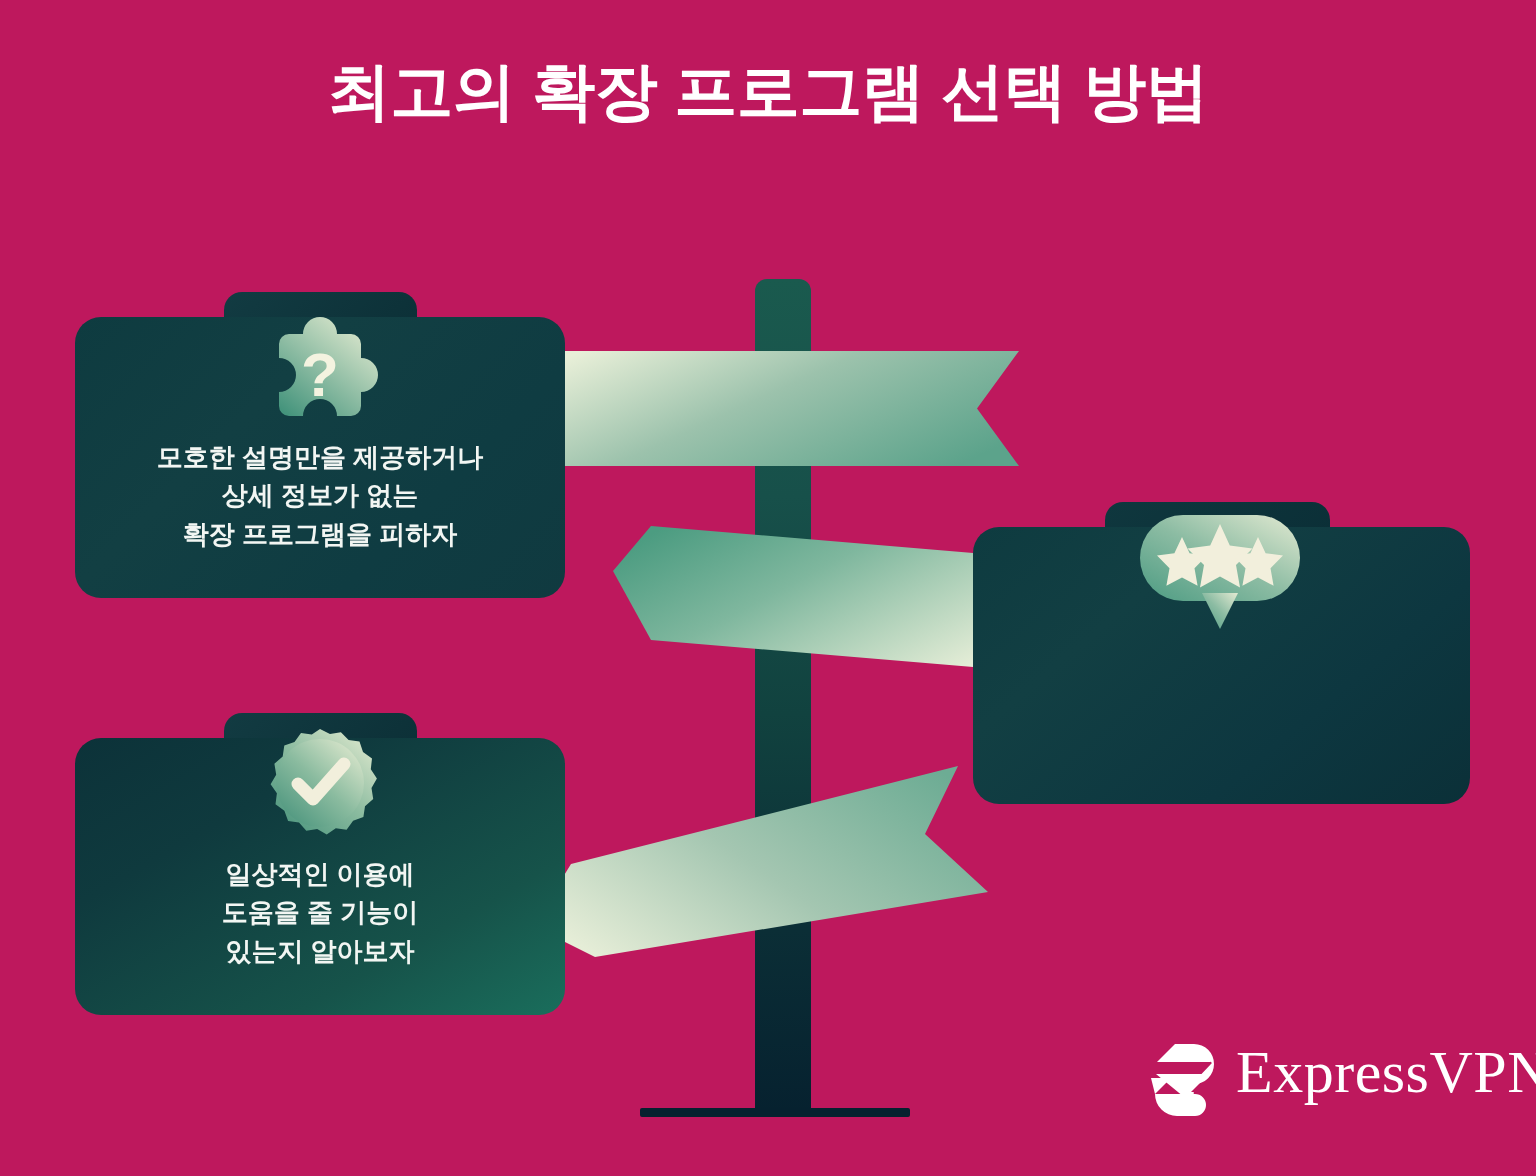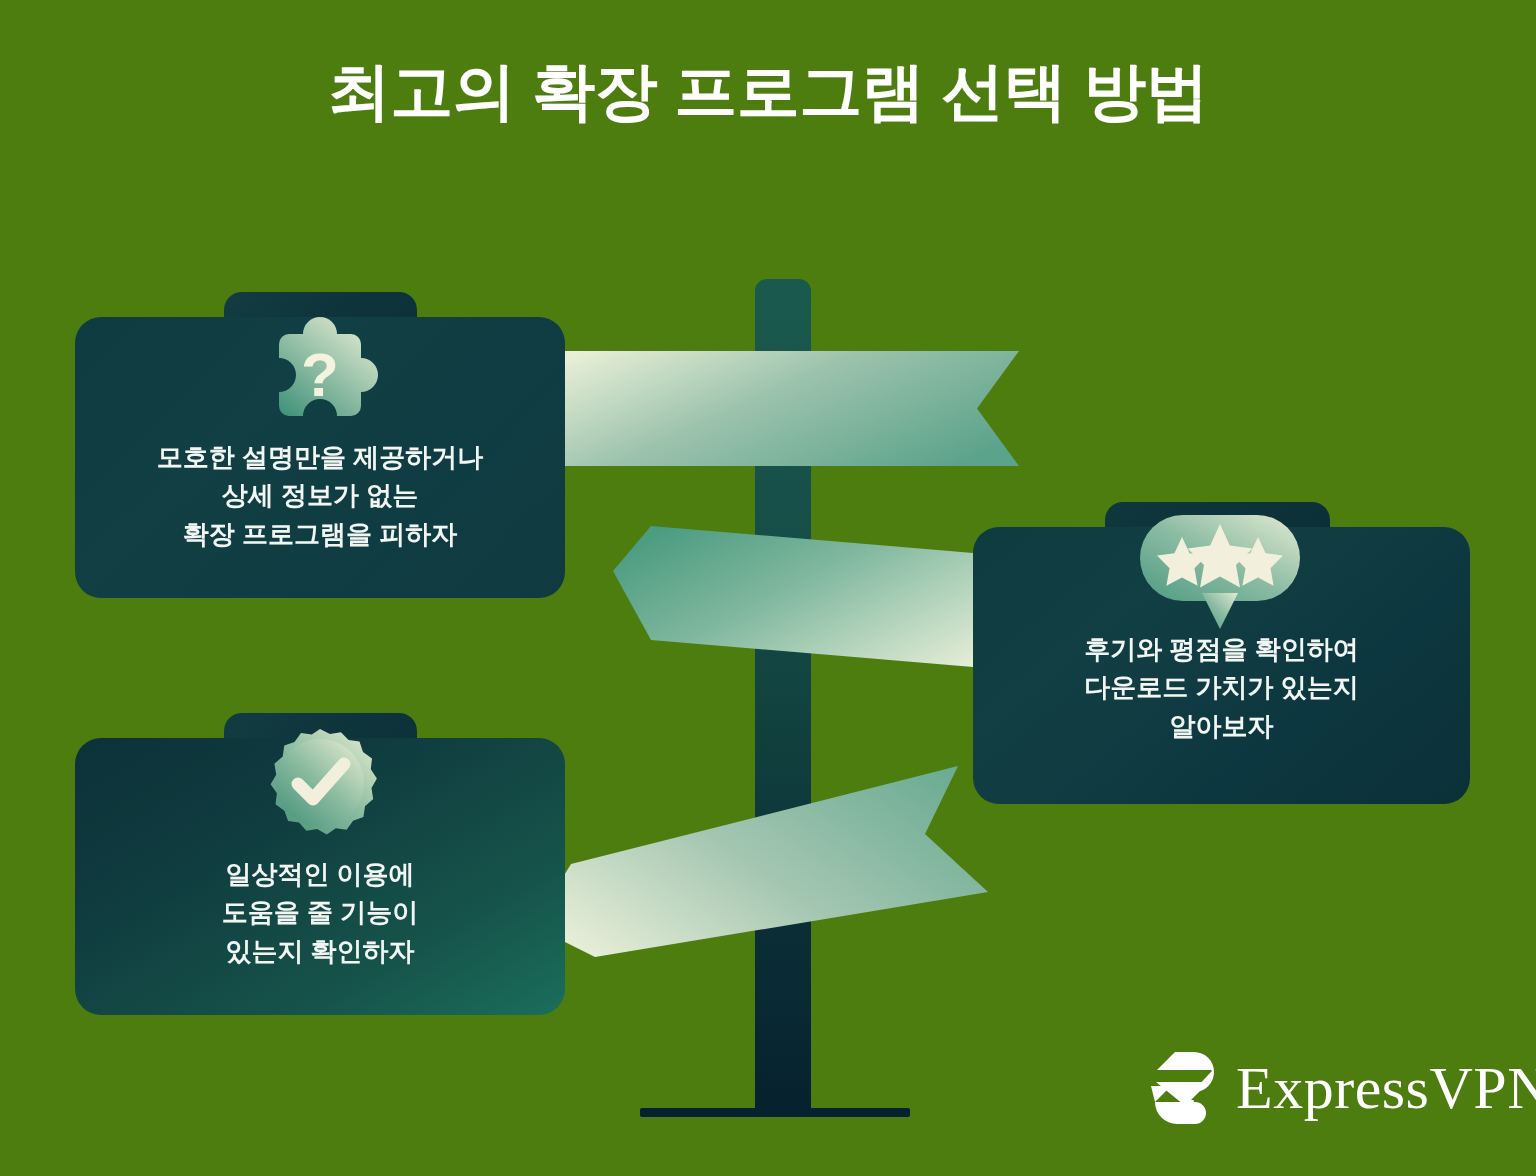--- a/index.html
+++ b/index.html
@@ -13,7 +13,7 @@
   #stage {
     position:relative;
     width:1536px; height:1176px;
-    background:#4d7c0f;
+    background:#be185d;
   }
 
   

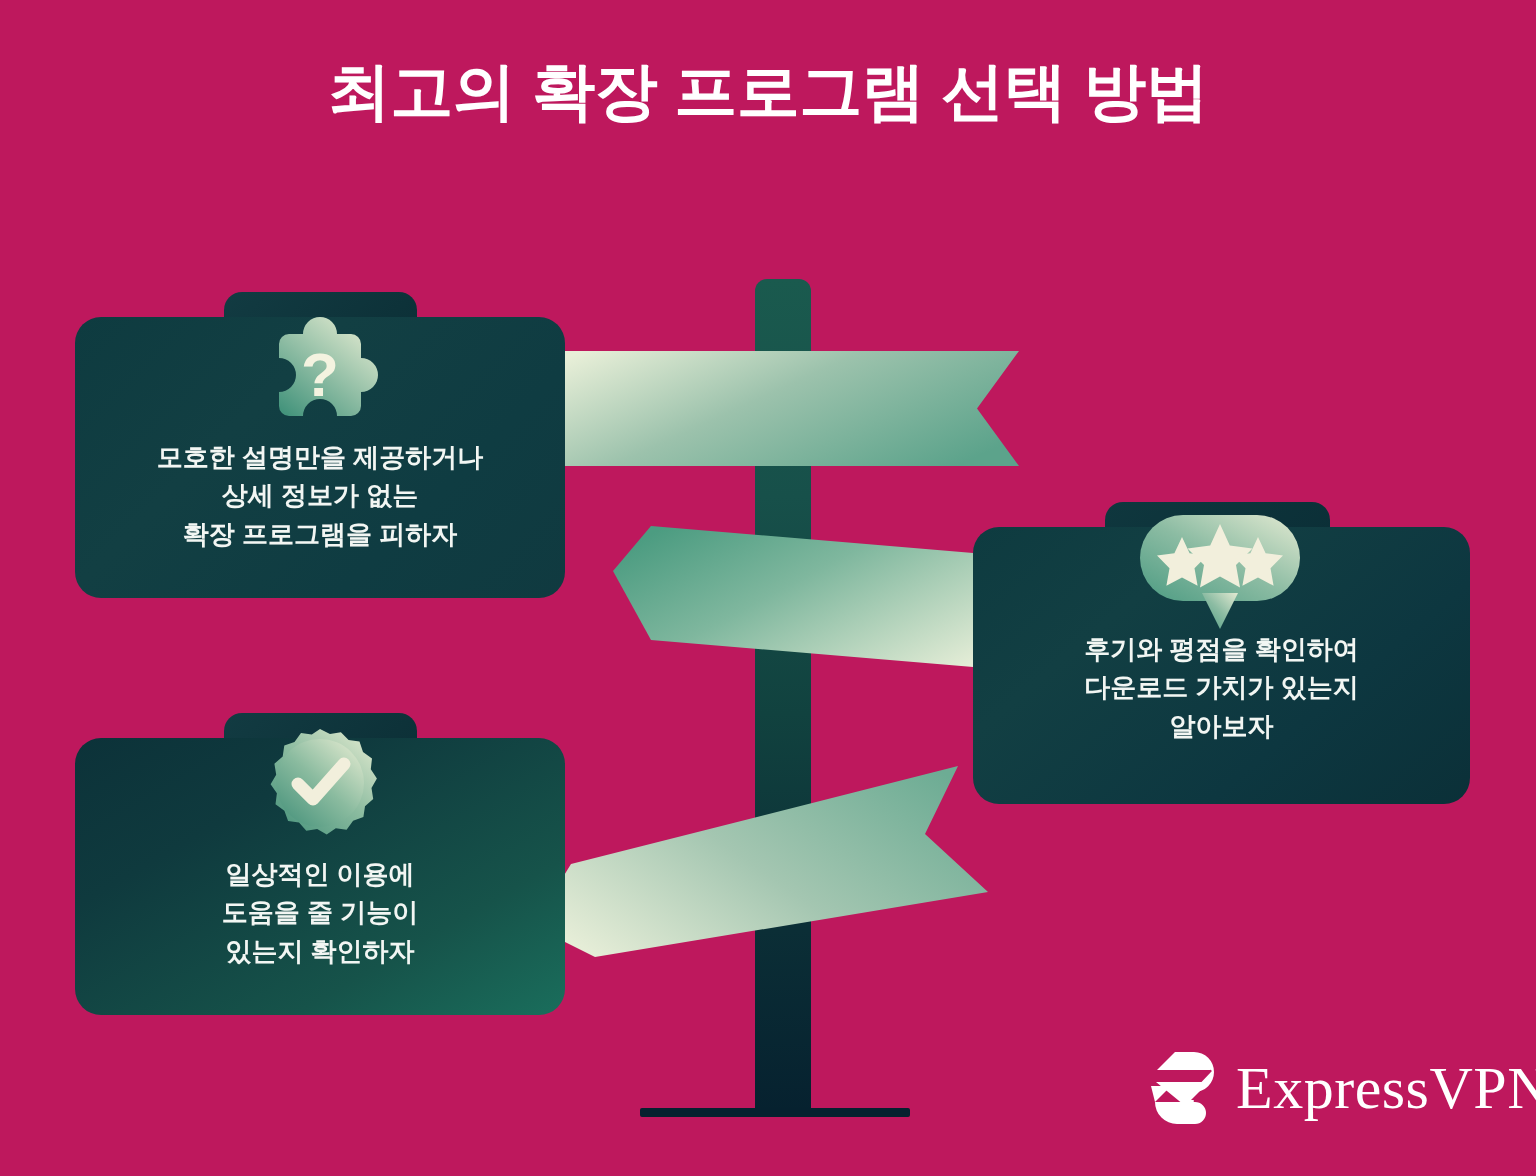--- a/index.html
+++ b/index.html
@@ -251,9 +251,6 @@
       </svg>
     </div>
 
-    <div class="card-text">후기와 평점을 확인하여
-다운로드 가치가 있는지
-알아보자</div>
   </div>
 
   <div class="card" id="card3">

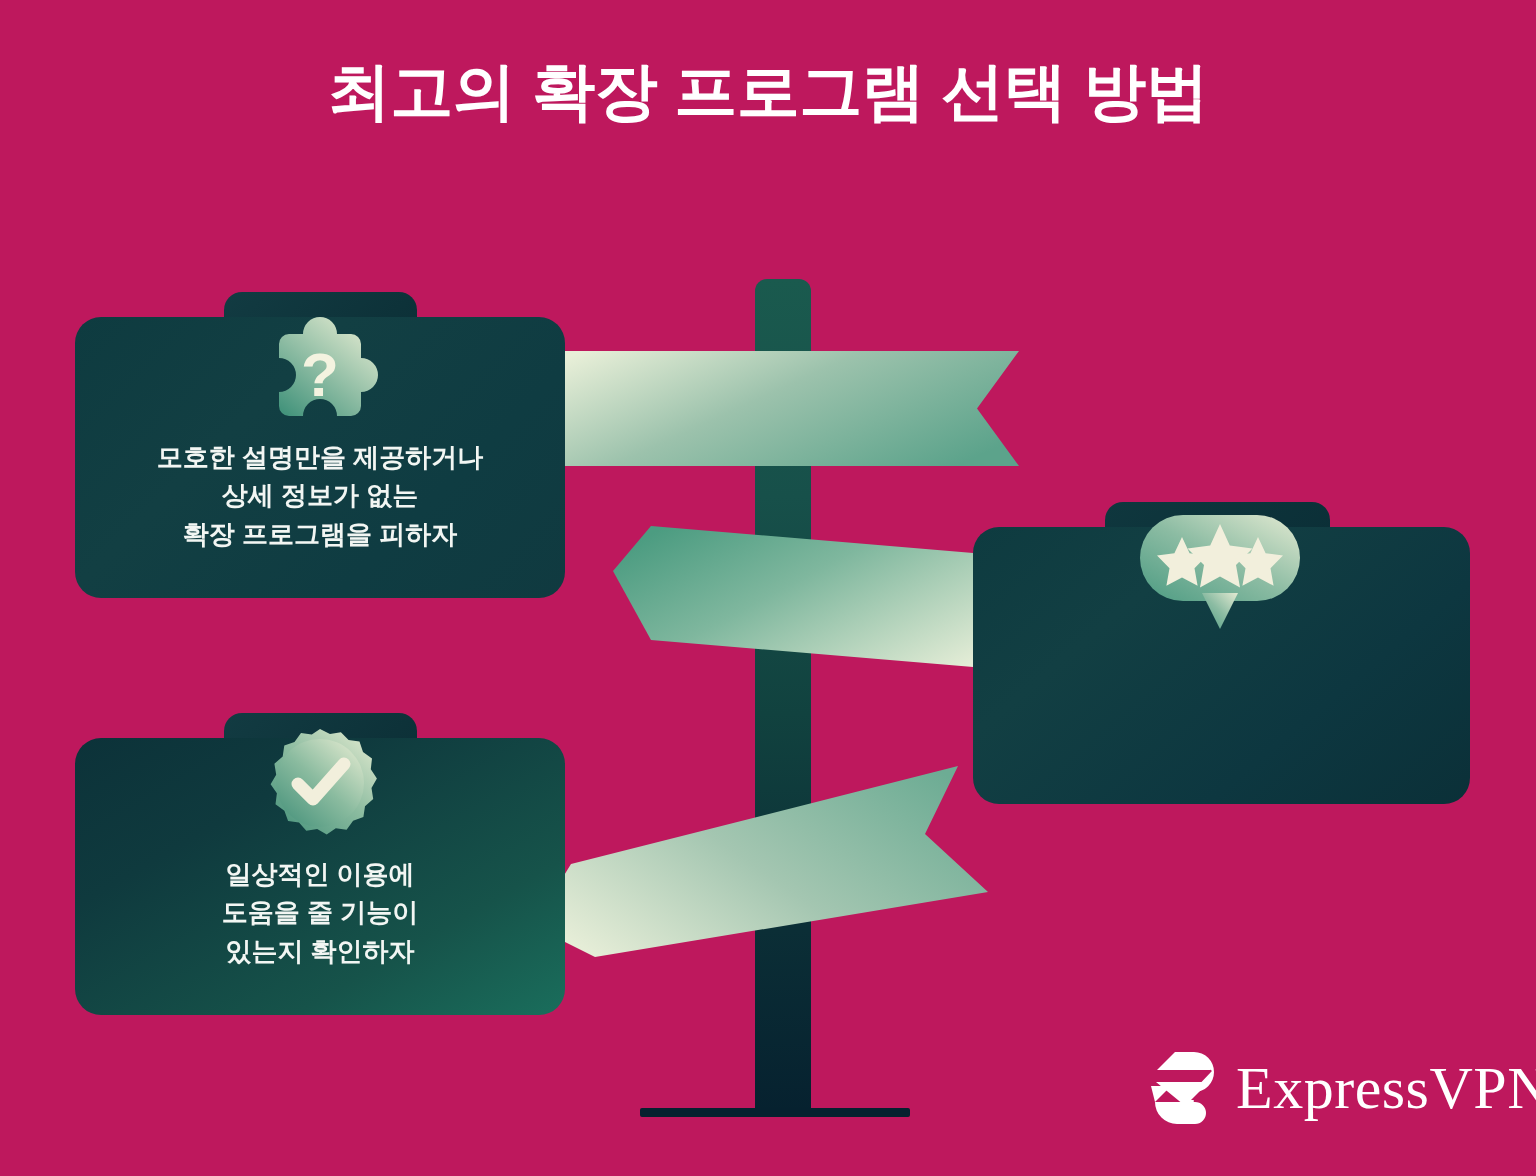--- a/index.html
+++ b/index.html
@@ -285,7 +285,7 @@
 
     <div class="card-text">일상적인 이용에
 도움을 줄 기능이
-있는지 확인하자</div>
+있는지 알아보자</div>
   </div>
 
   <div id="logo">

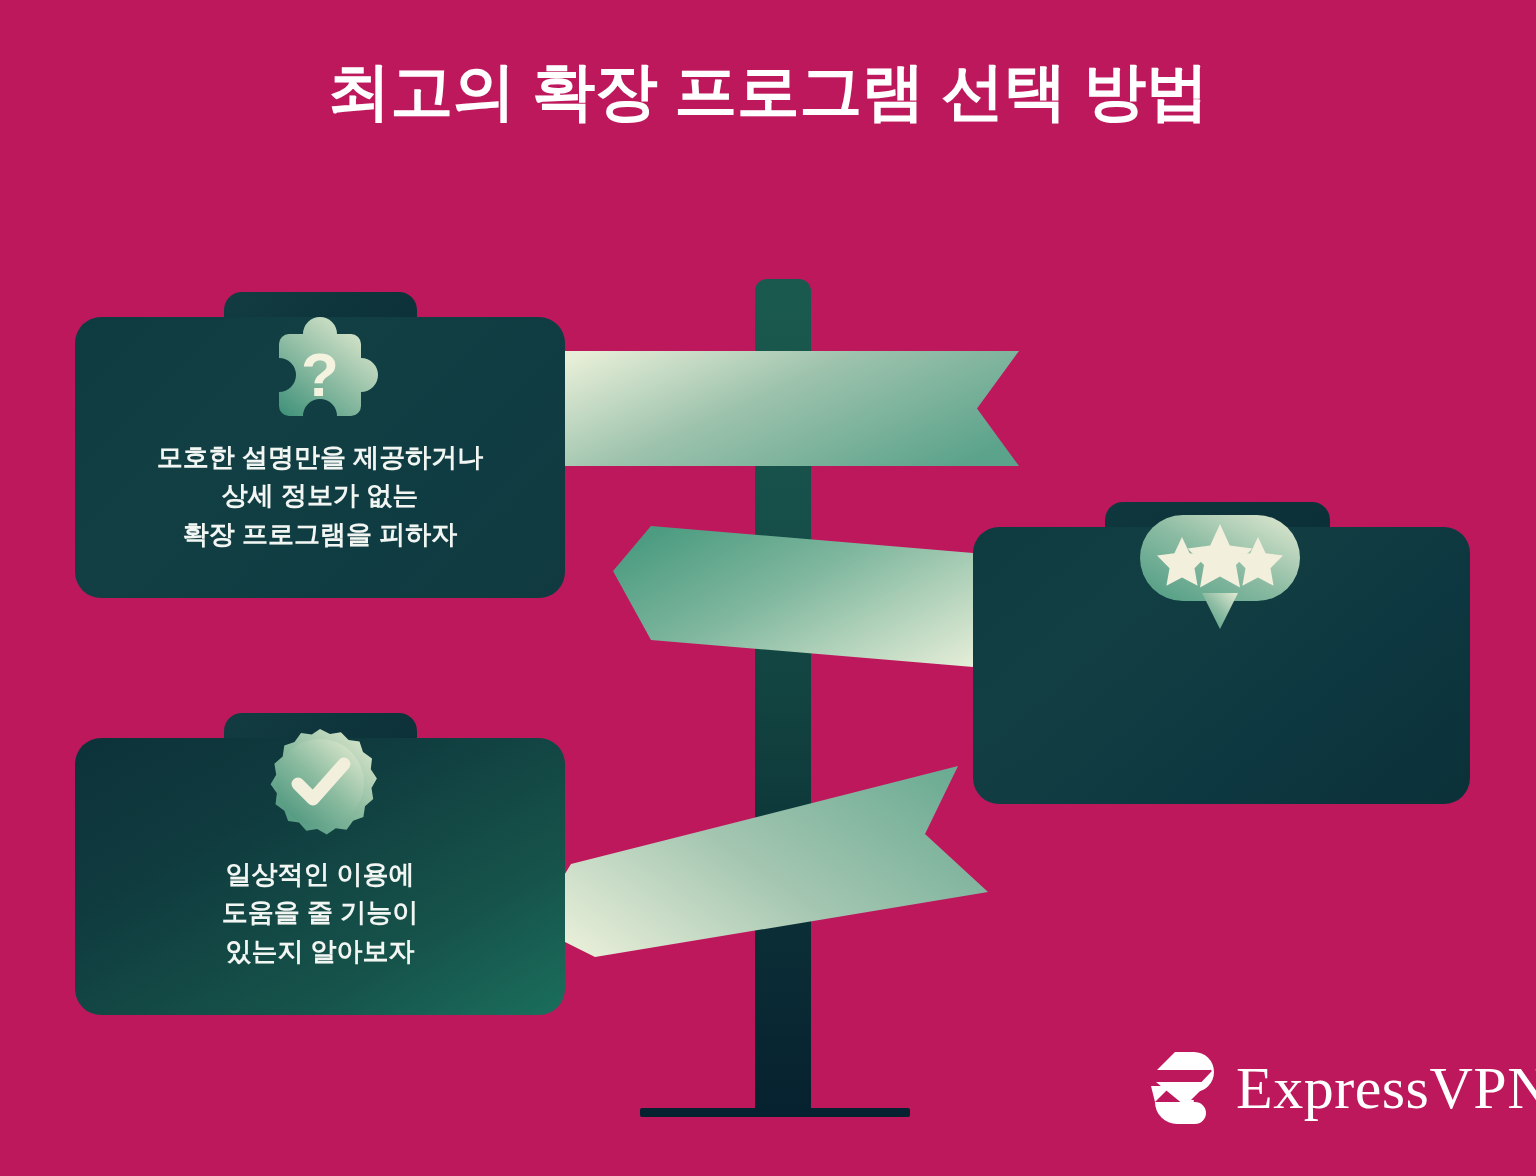--- a/index.html
+++ b/index.html
@@ -118,7 +118,6 @@
     left:1142px; top:1042px;
     width:340px; height:92px;
     display:flex;
-    align-items:center;
     gap:14px;
     z-index:5;
   }

